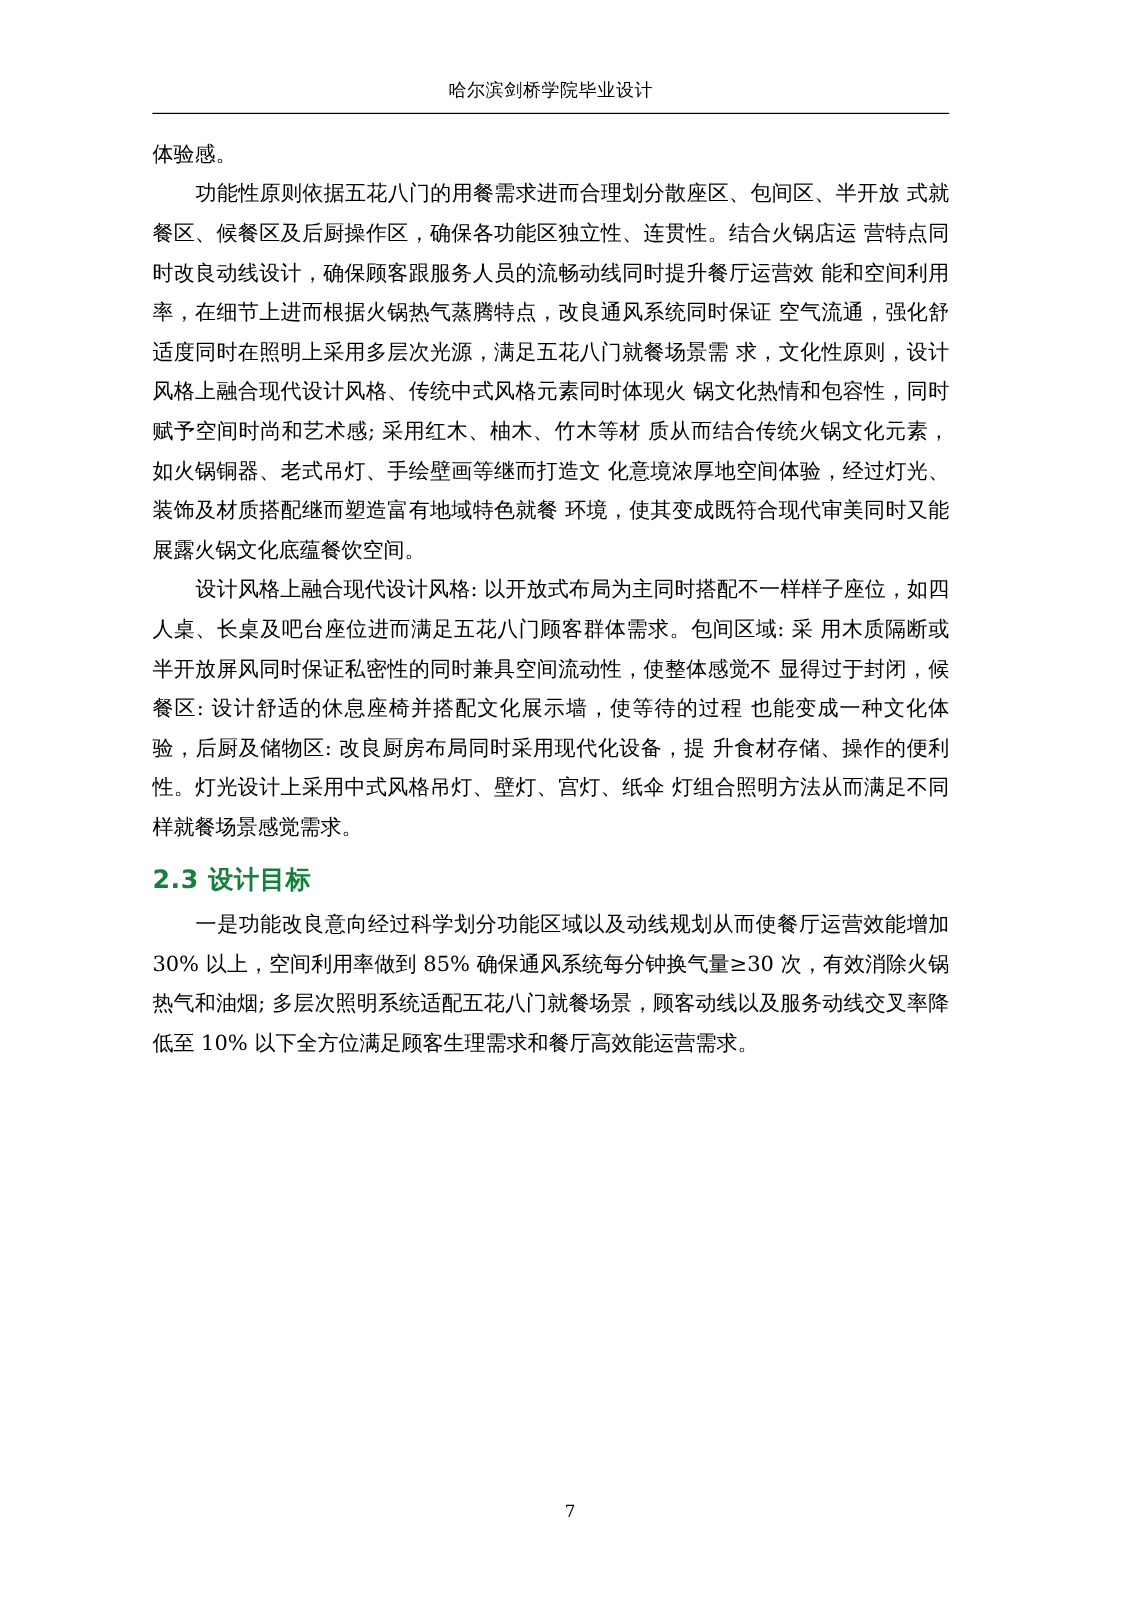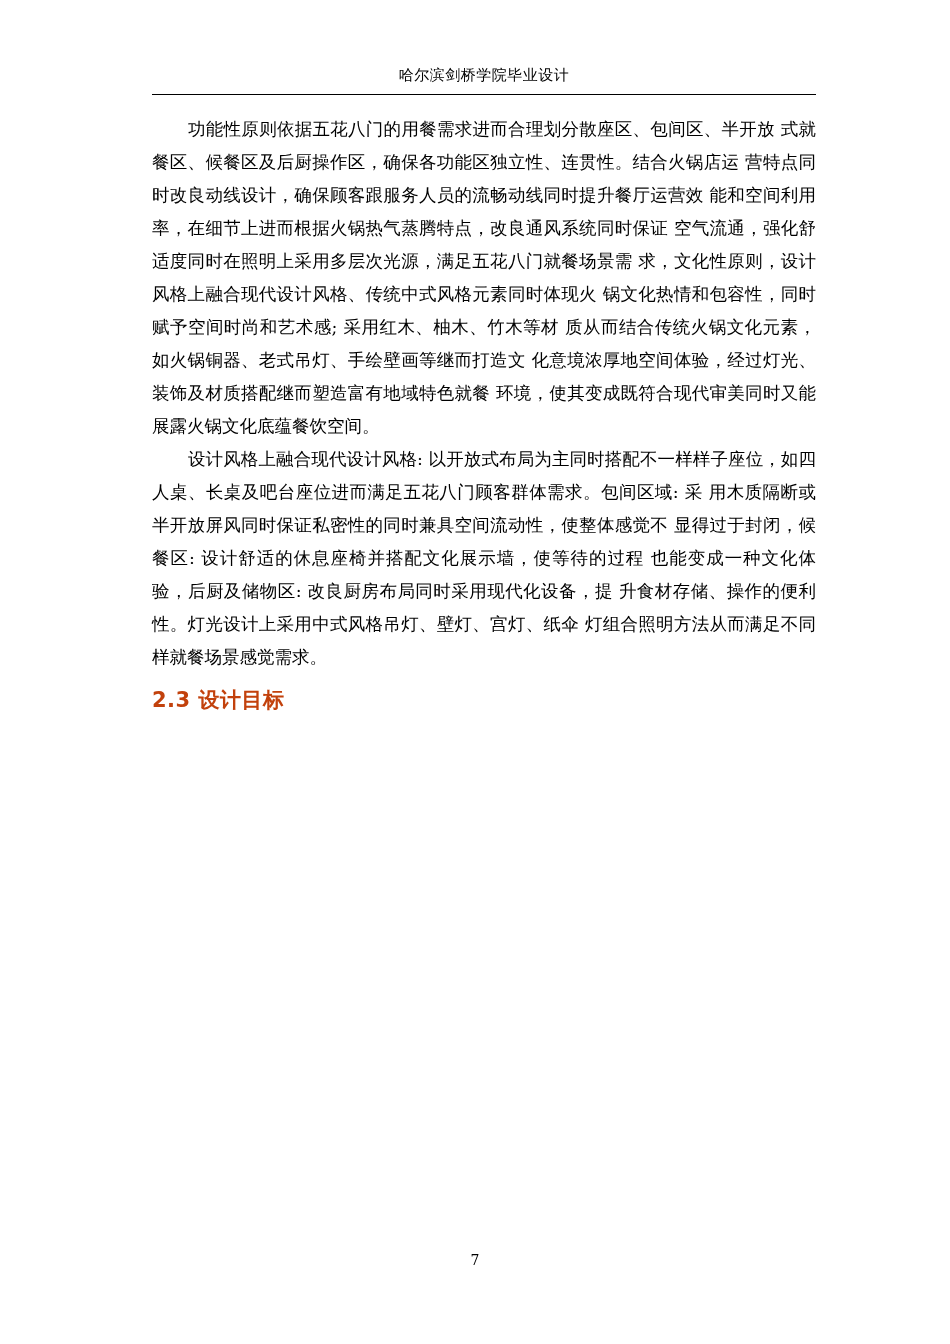--- a/index.html
+++ b/index.html
@@ -21,7 +21,7 @@
   }
   .content {
     position: absolute;
-    left: 152px;
+    left: 127px;
     top: 0;
     width: 664px;
     height: 100%;

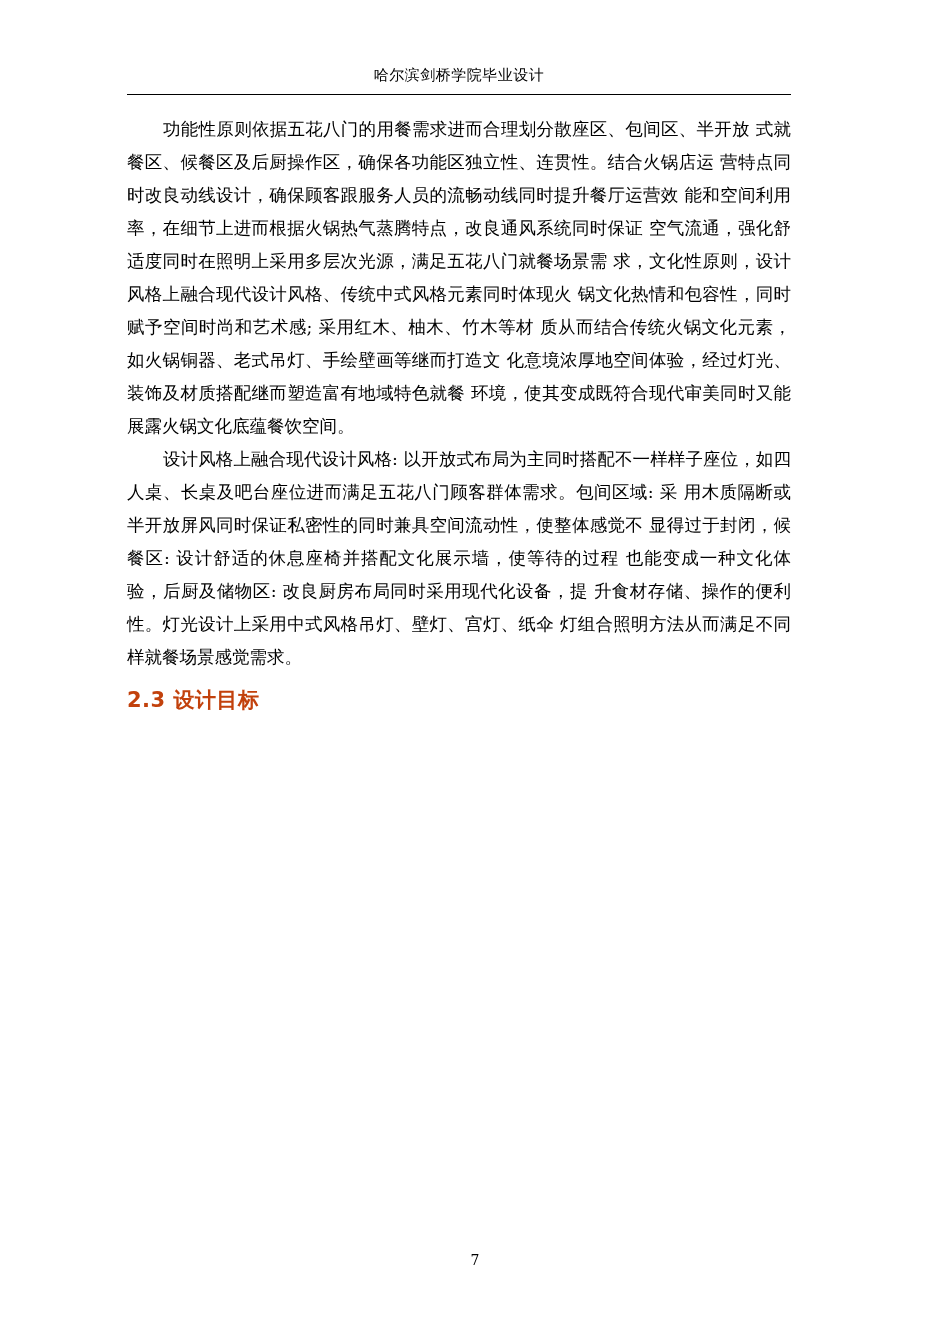--- a/index.html
+++ b/index.html
@@ -86,6 +86,7 @@
     <div class="header-rule"></div>
 
     <div class="body-text">
+      <p class="para">体验感。</p>
       <p class="para indent">功能性原则依据五花八门的用餐需求进而合理划分散座区、包间区、半开放 式就餐区、候餐区及后厨操作区，确保各功能区独立性、连贯性。结合火锅店运 营特点同时改良动线设计，确保顾客跟服务人员的流畅动线同时提升餐厅运营效 能和空间利用率，在细节上进而根据火锅热气蒸腾特点，改良通风系统同时保证 空气流通，强化舒适度同时在照明上采用多层次光源，满足五花八门就餐场景需 求，文化性原则，设计风格上融合现代设计风格、传统中式风格元素同时体现火 锅文化热情和包容性，同时赋予空间时尚和艺术感; 采用红木、柚木、竹木等材 质从而结合传统火锅文化元素，如火锅铜器、老式吊灯、手绘壁画等继而打造文 化意境浓厚地空间体验，经过灯光、装饰及材质搭配继而塑造富有地域特色就餐 环境，使其变成既符合现代审美同时又能展露火锅文化底蕴餐饮空间。</p>
       <p class="para indent">设计风格上融合现代设计风格: 以开放式布局为主同时搭配不一样样子座位，如四人桌、长桌及吧台座位进而满足五花八门顾客群体需求。包间区域: 采 用木质隔断或半开放屏风同时保证私密性的同时兼具空间流动性，使整体感觉不 显得过于封闭，候餐区: 设计舒适的休息座椅并搭配文化展示墙，使等待的过程 也能变成一种文化体验，后厨及储物区: 改良厨房布局同时采用现代化设备，提 升食材存储、操作的便利性。灯光设计上采用中式风格吊灯、壁灯、宫灯、纸伞 灯组合照明方法从而满足不同样就餐场景感觉需求。</p>
 

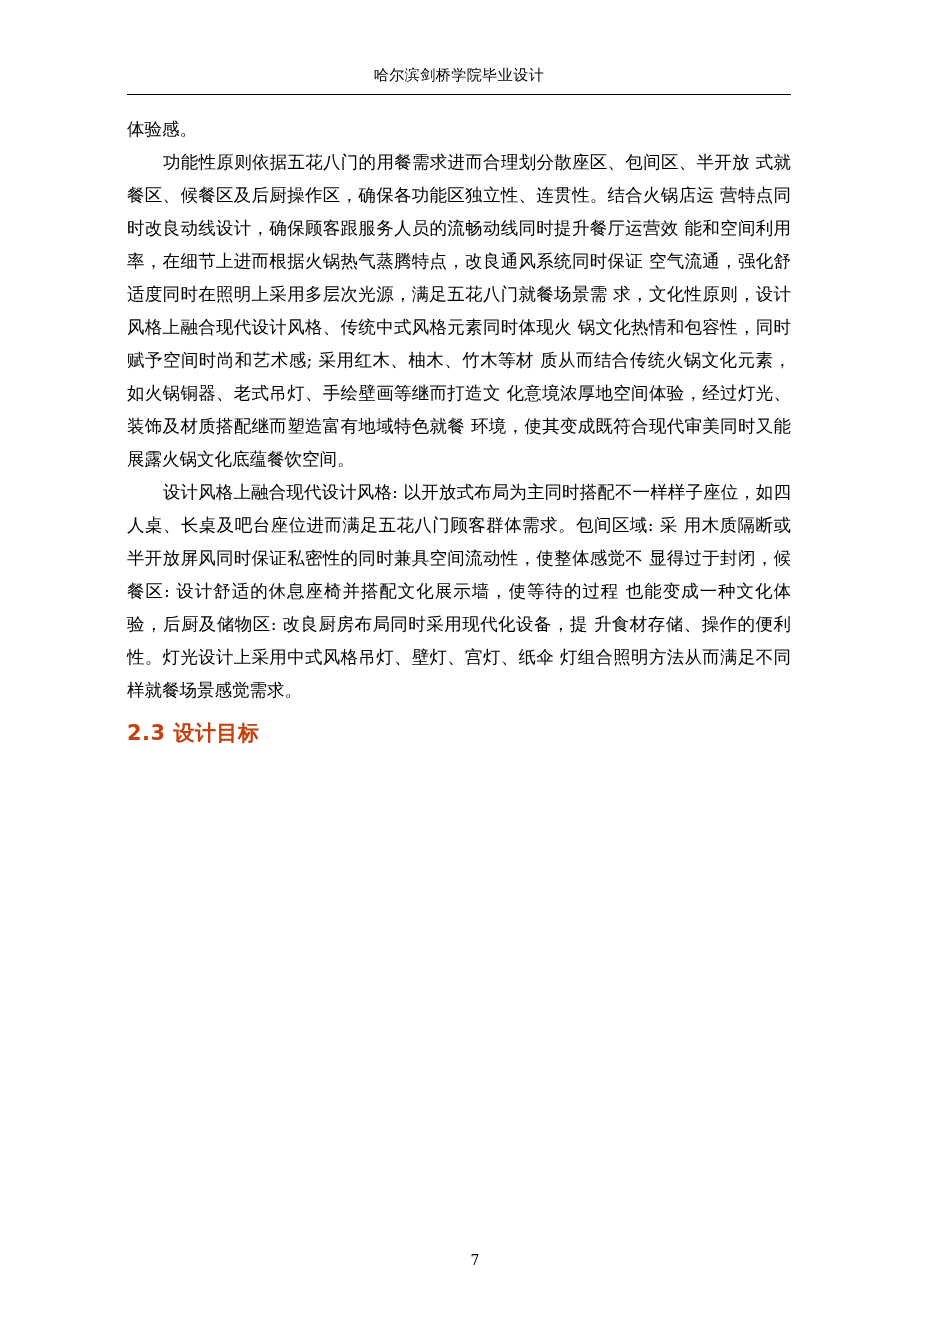--- a/index.html
+++ b/index.html
@@ -59,7 +59,7 @@
     line-height: 40px;
     margin: 6px 0 2px 0;
     font-weight: bold;
-    color: #c2410c;
+    color: #15803d;
     font-family: "DejaVu Sans", "Liberation Sans", sans-serif;
     letter-spacing: 0.5px;
   }

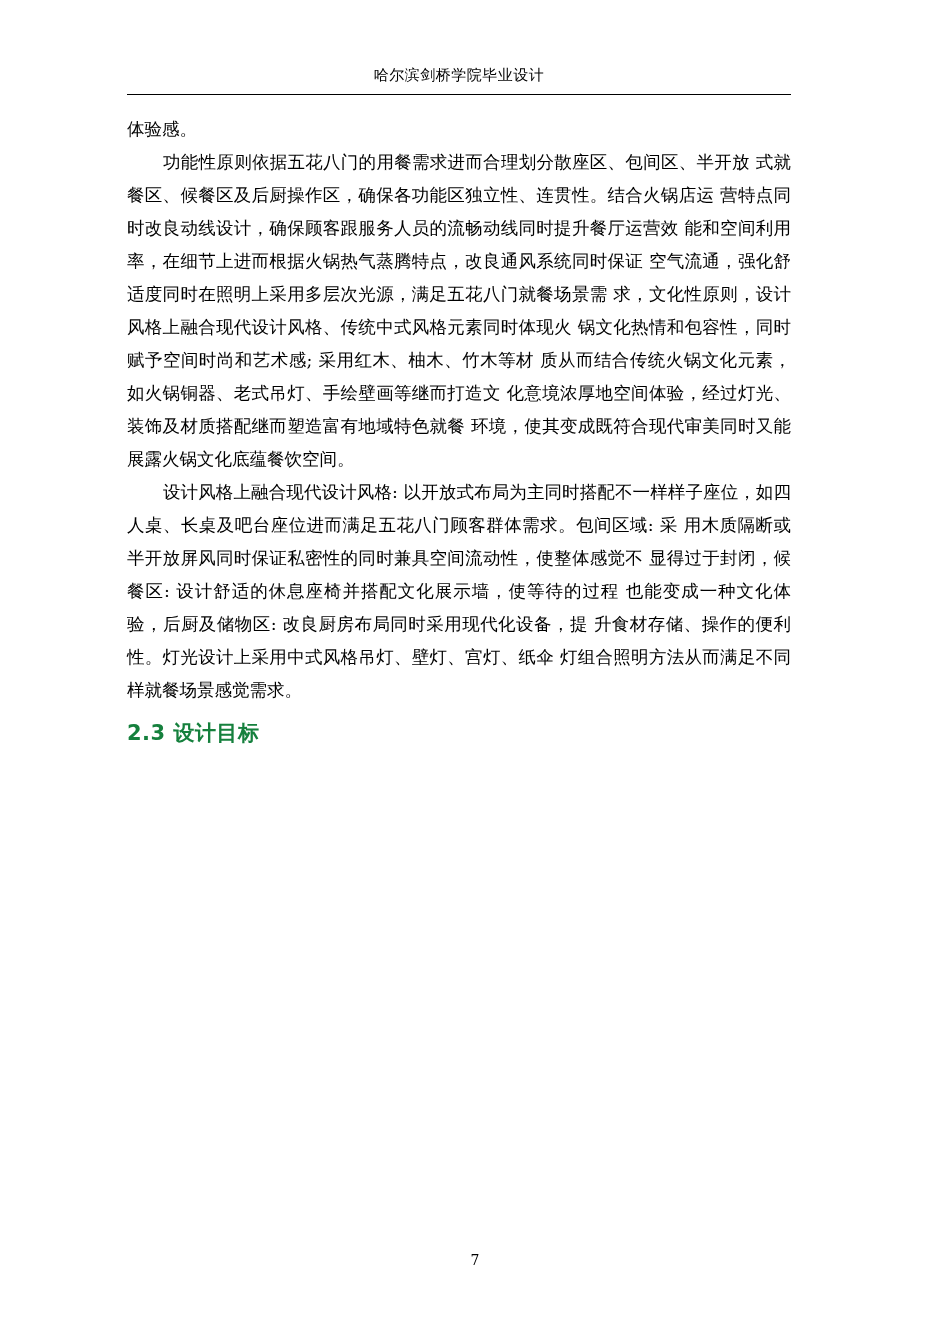--- a/index.html
+++ b/index.html
@@ -92,6 +92,7 @@
 
       <h2 class="heading">2.3  设计目标</h2>
 
+      <p class="para indent">一是功能改良意向经过科学划分功能区域以及动线规划从而使餐厅运营效能增加 30% 以上，空间利用率做到 85% 确保通风系统每分钟换气量≥30 次，有效消除火锅热气和油烟; 多层次照明系统适配五花八门就餐场景，顾客动线以及服务动线交叉率降低至 10% 以下全方位满足顾客生理需求和餐厅高效能运营需求。</p>
     </div>
 
   </div>

